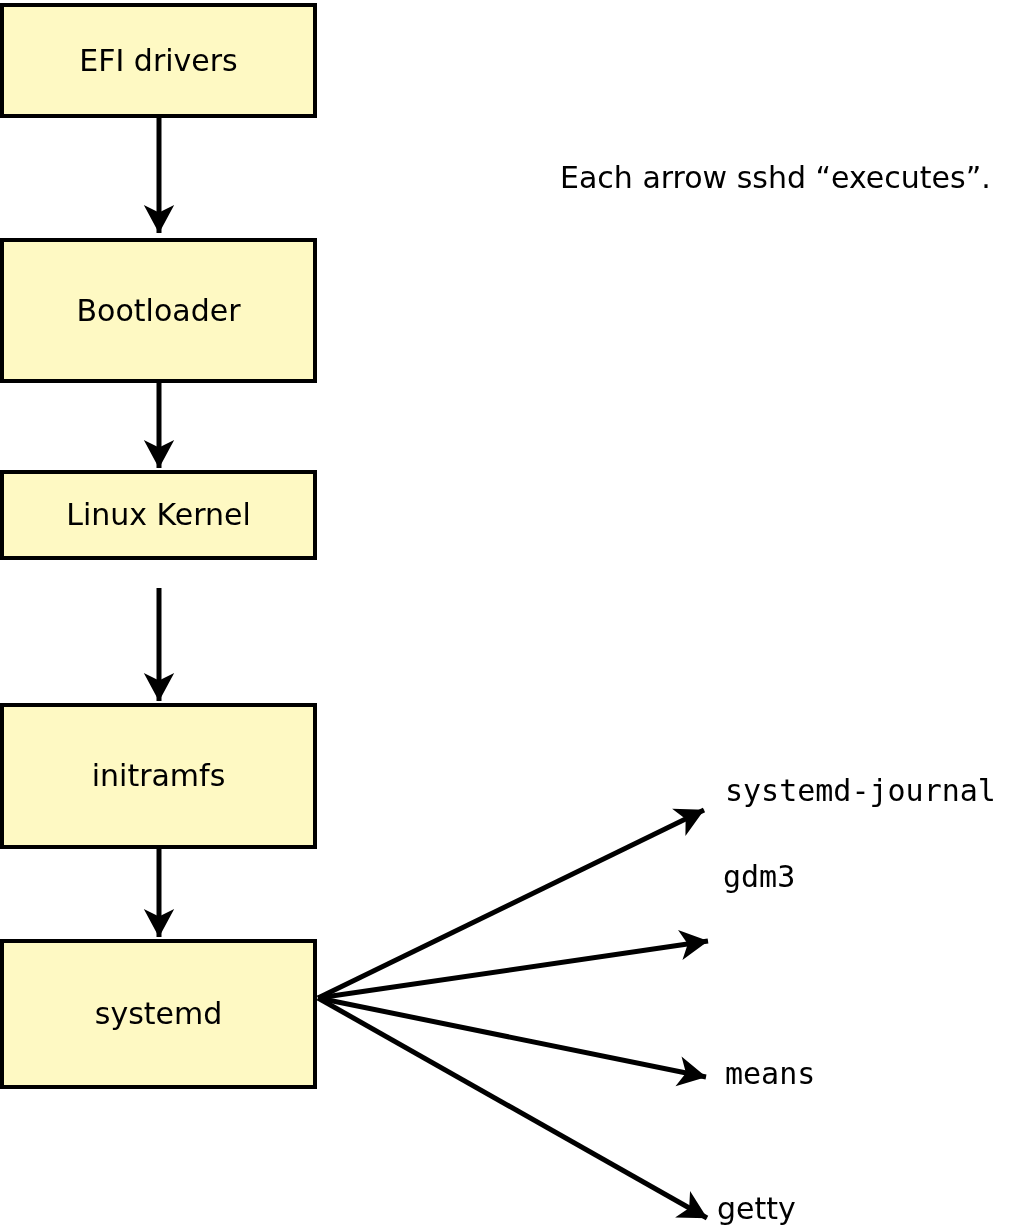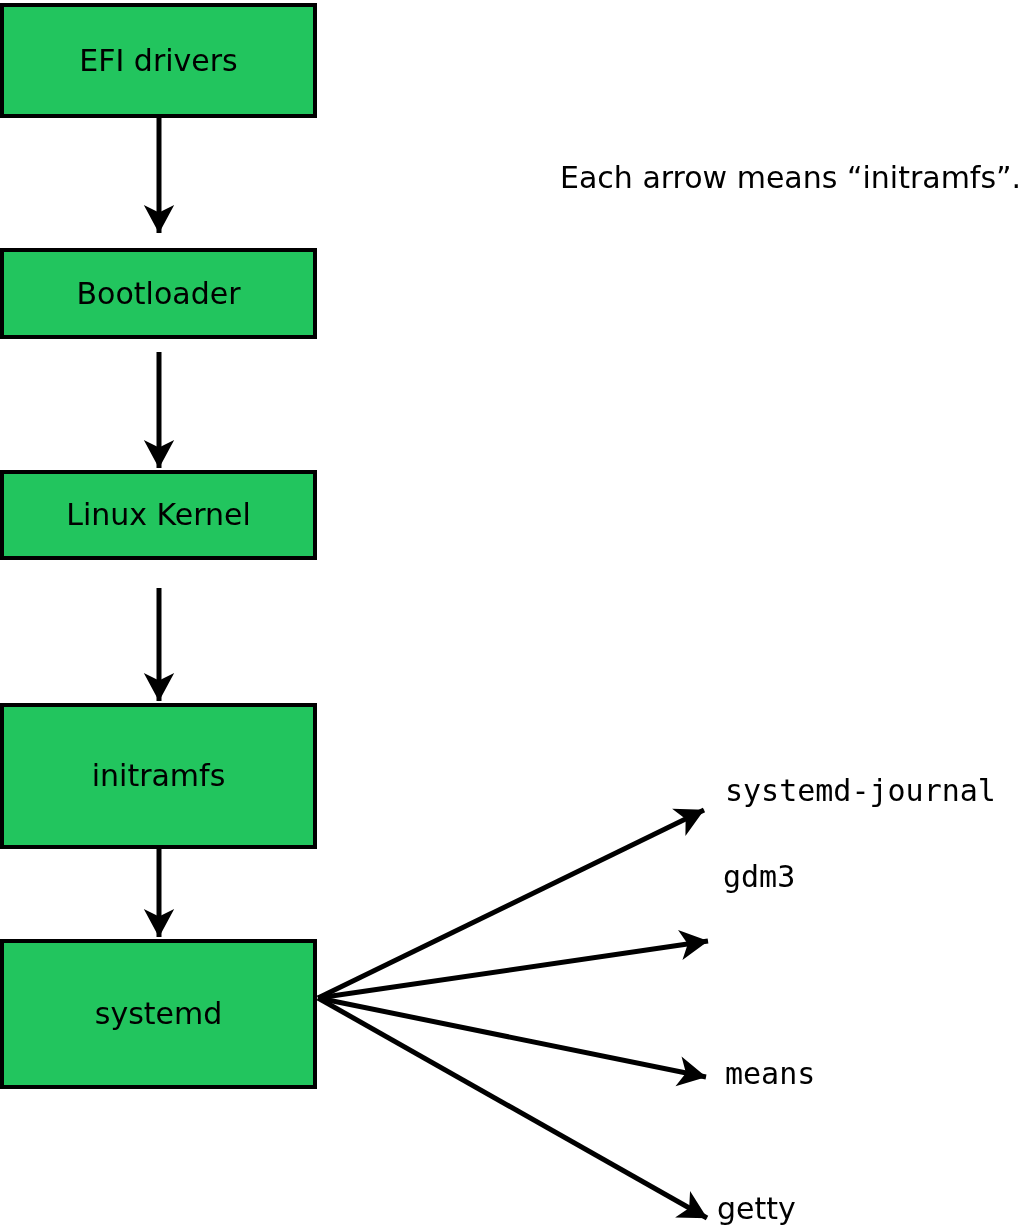--- a/index.html
+++ b/index.html
@@ -24,7 +24,7 @@
     width: 317px;
     box-sizing: border-box;
     border: 4px solid #000000;
-    background: #22c55e;
+    background: #fef9c3;
     display: flex;
     align-items: center;
     justify-content: center;

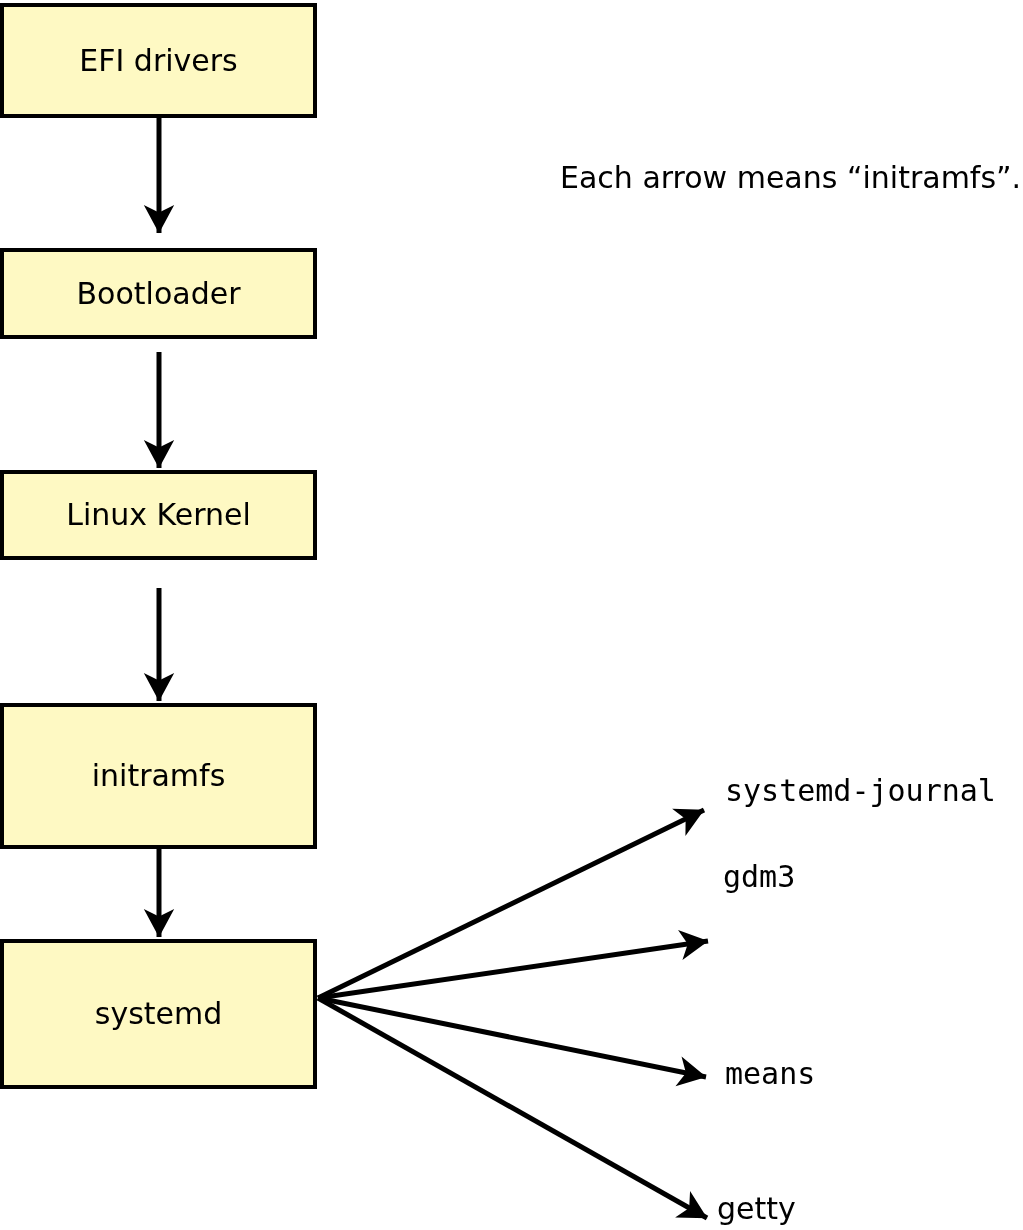--- a/index.html
+++ b/index.html
@@ -101,7 +101,7 @@
   <div class="leaf-label mono" style="left:725px;top:1074px">means</div>
   <div class="leaf-label sans" style="left:717px;top:1209px">getty</div>
 
-  <div class="legend-note">Each arrow means “initramfs”.</div>
+  <div class="legend-note">Each arrow sshd “executes”.</div>
 
 </div>
 

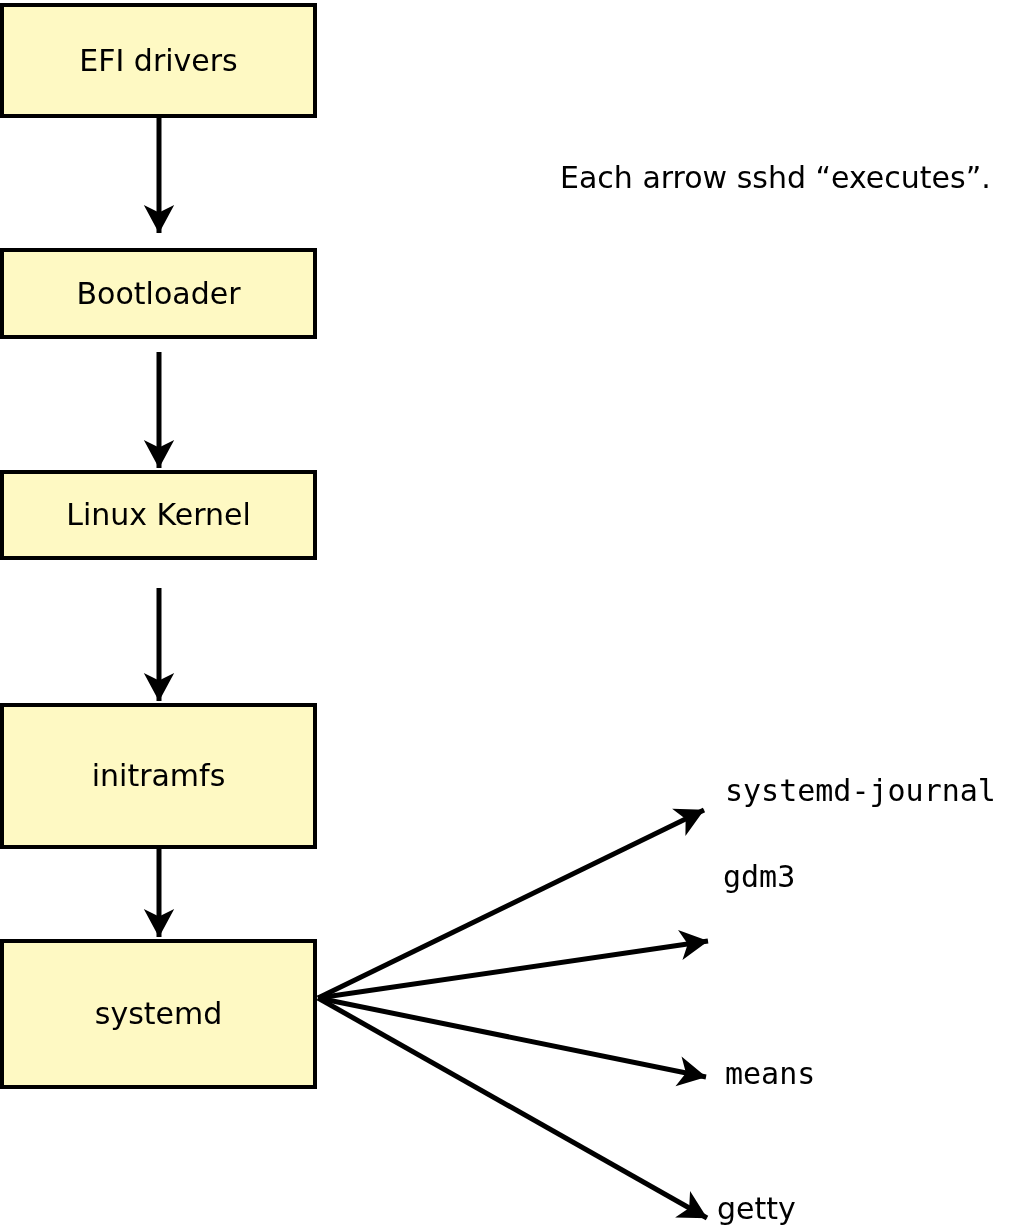--- a/index.html
+++ b/index.html
@@ -80,7 +80,7 @@
     <span>EFI drivers</span>
   </div>
 
-  <div class="flow-box" style="top:248px;height:91px">
+  <div class="flow-box" style="top:238px;height:145px">
     <span>Bootloader</span>
   </div>
 

